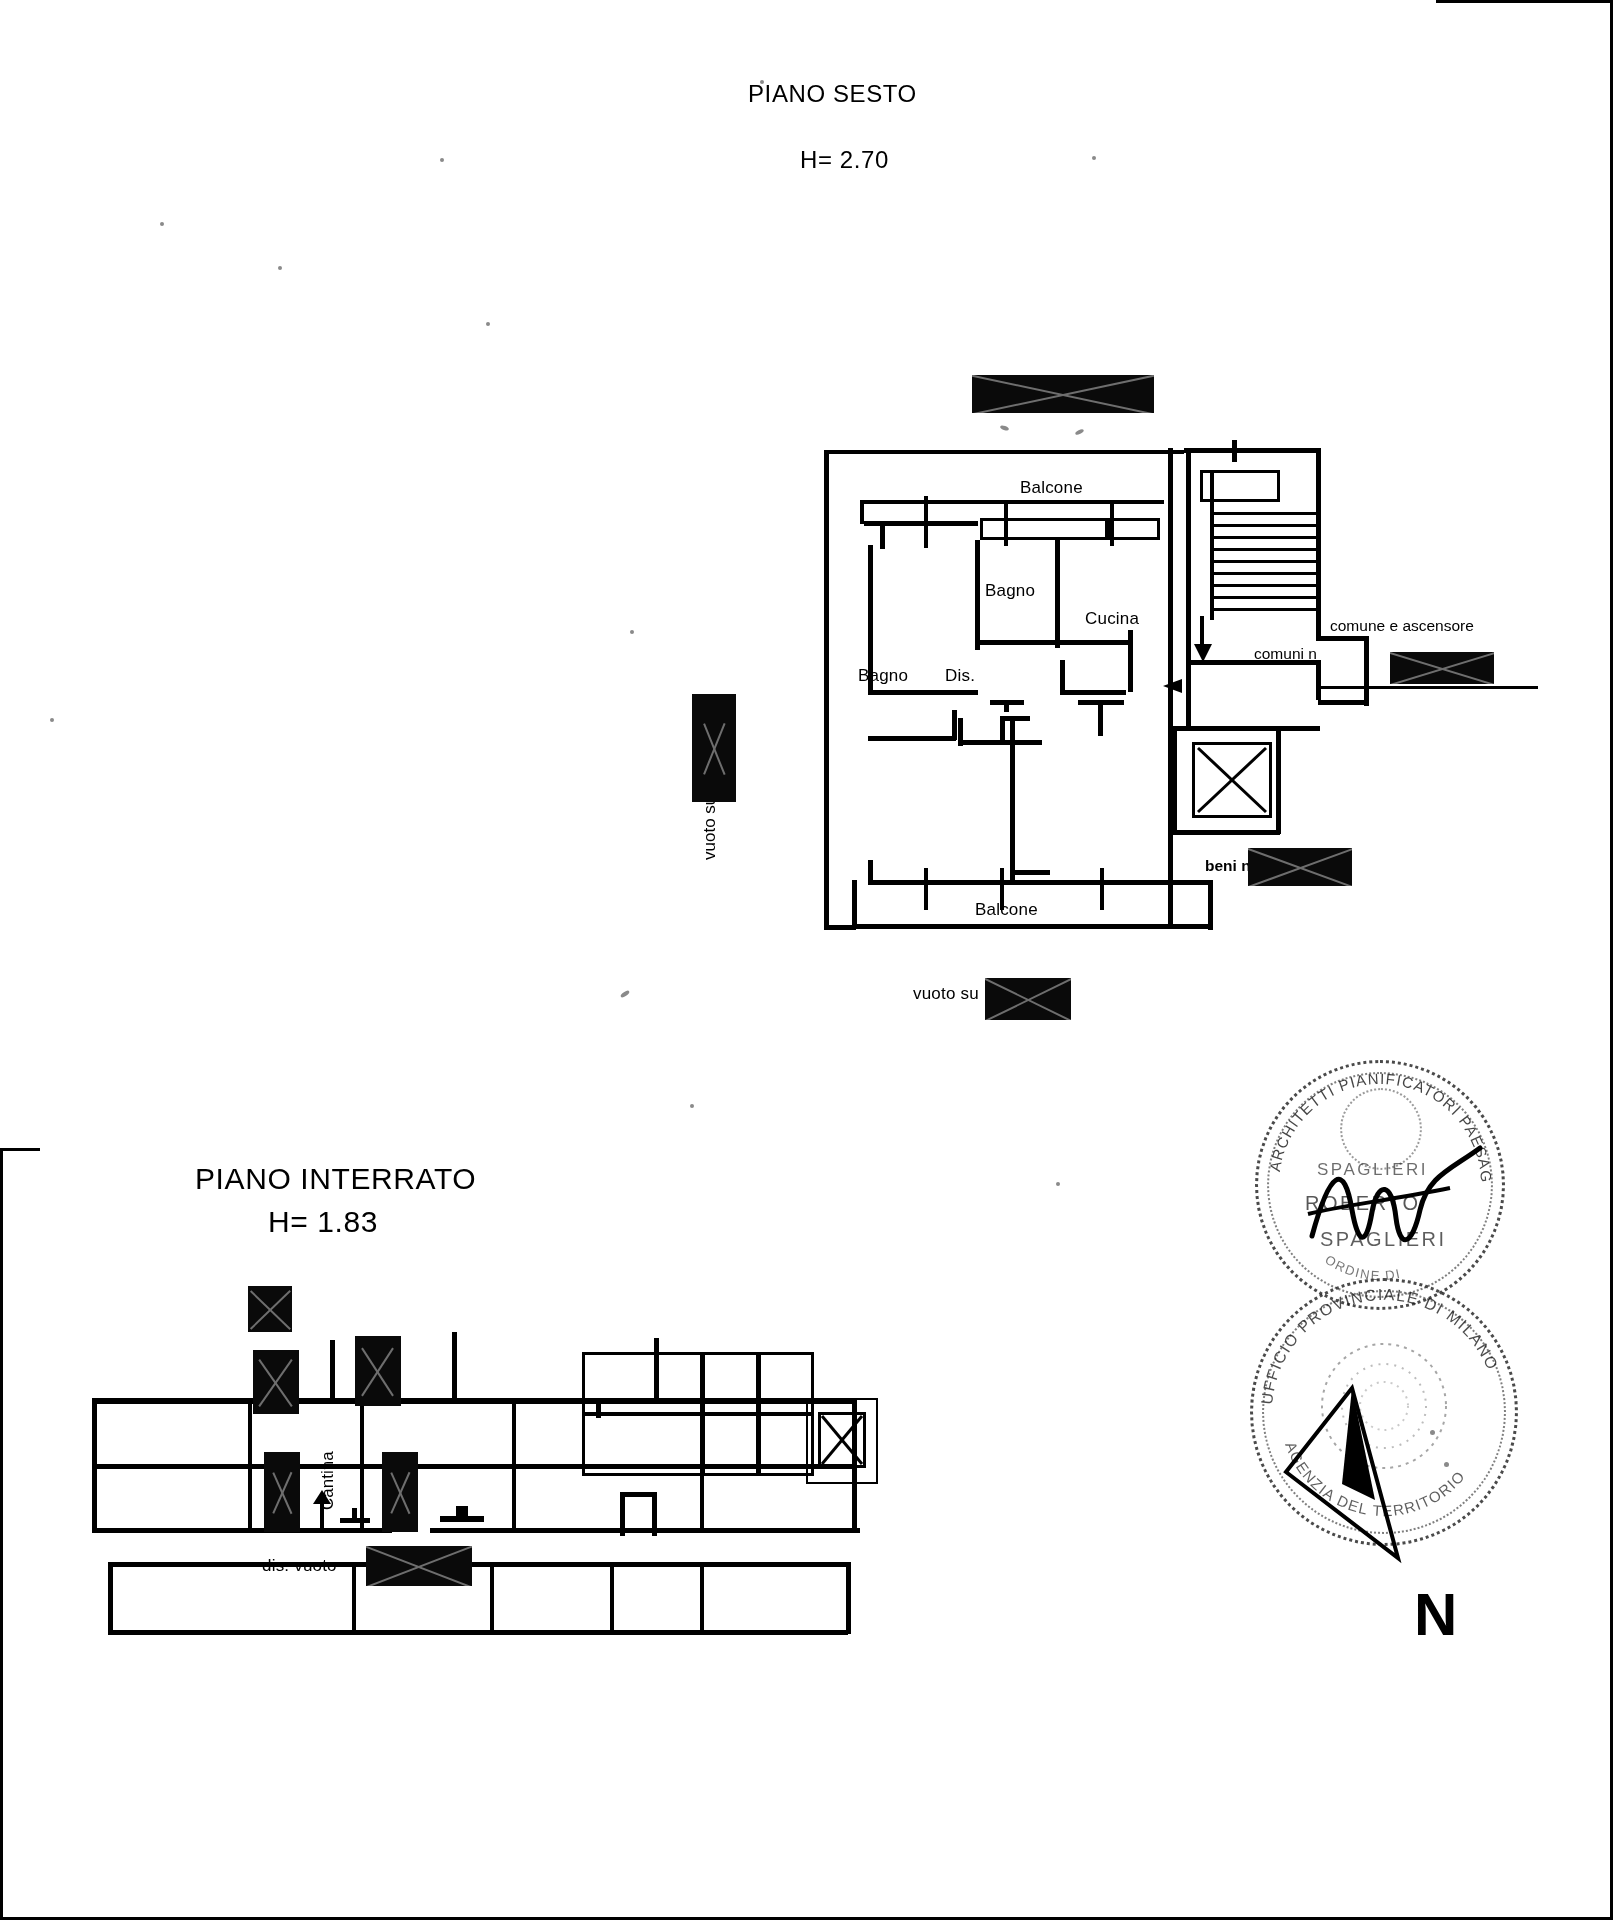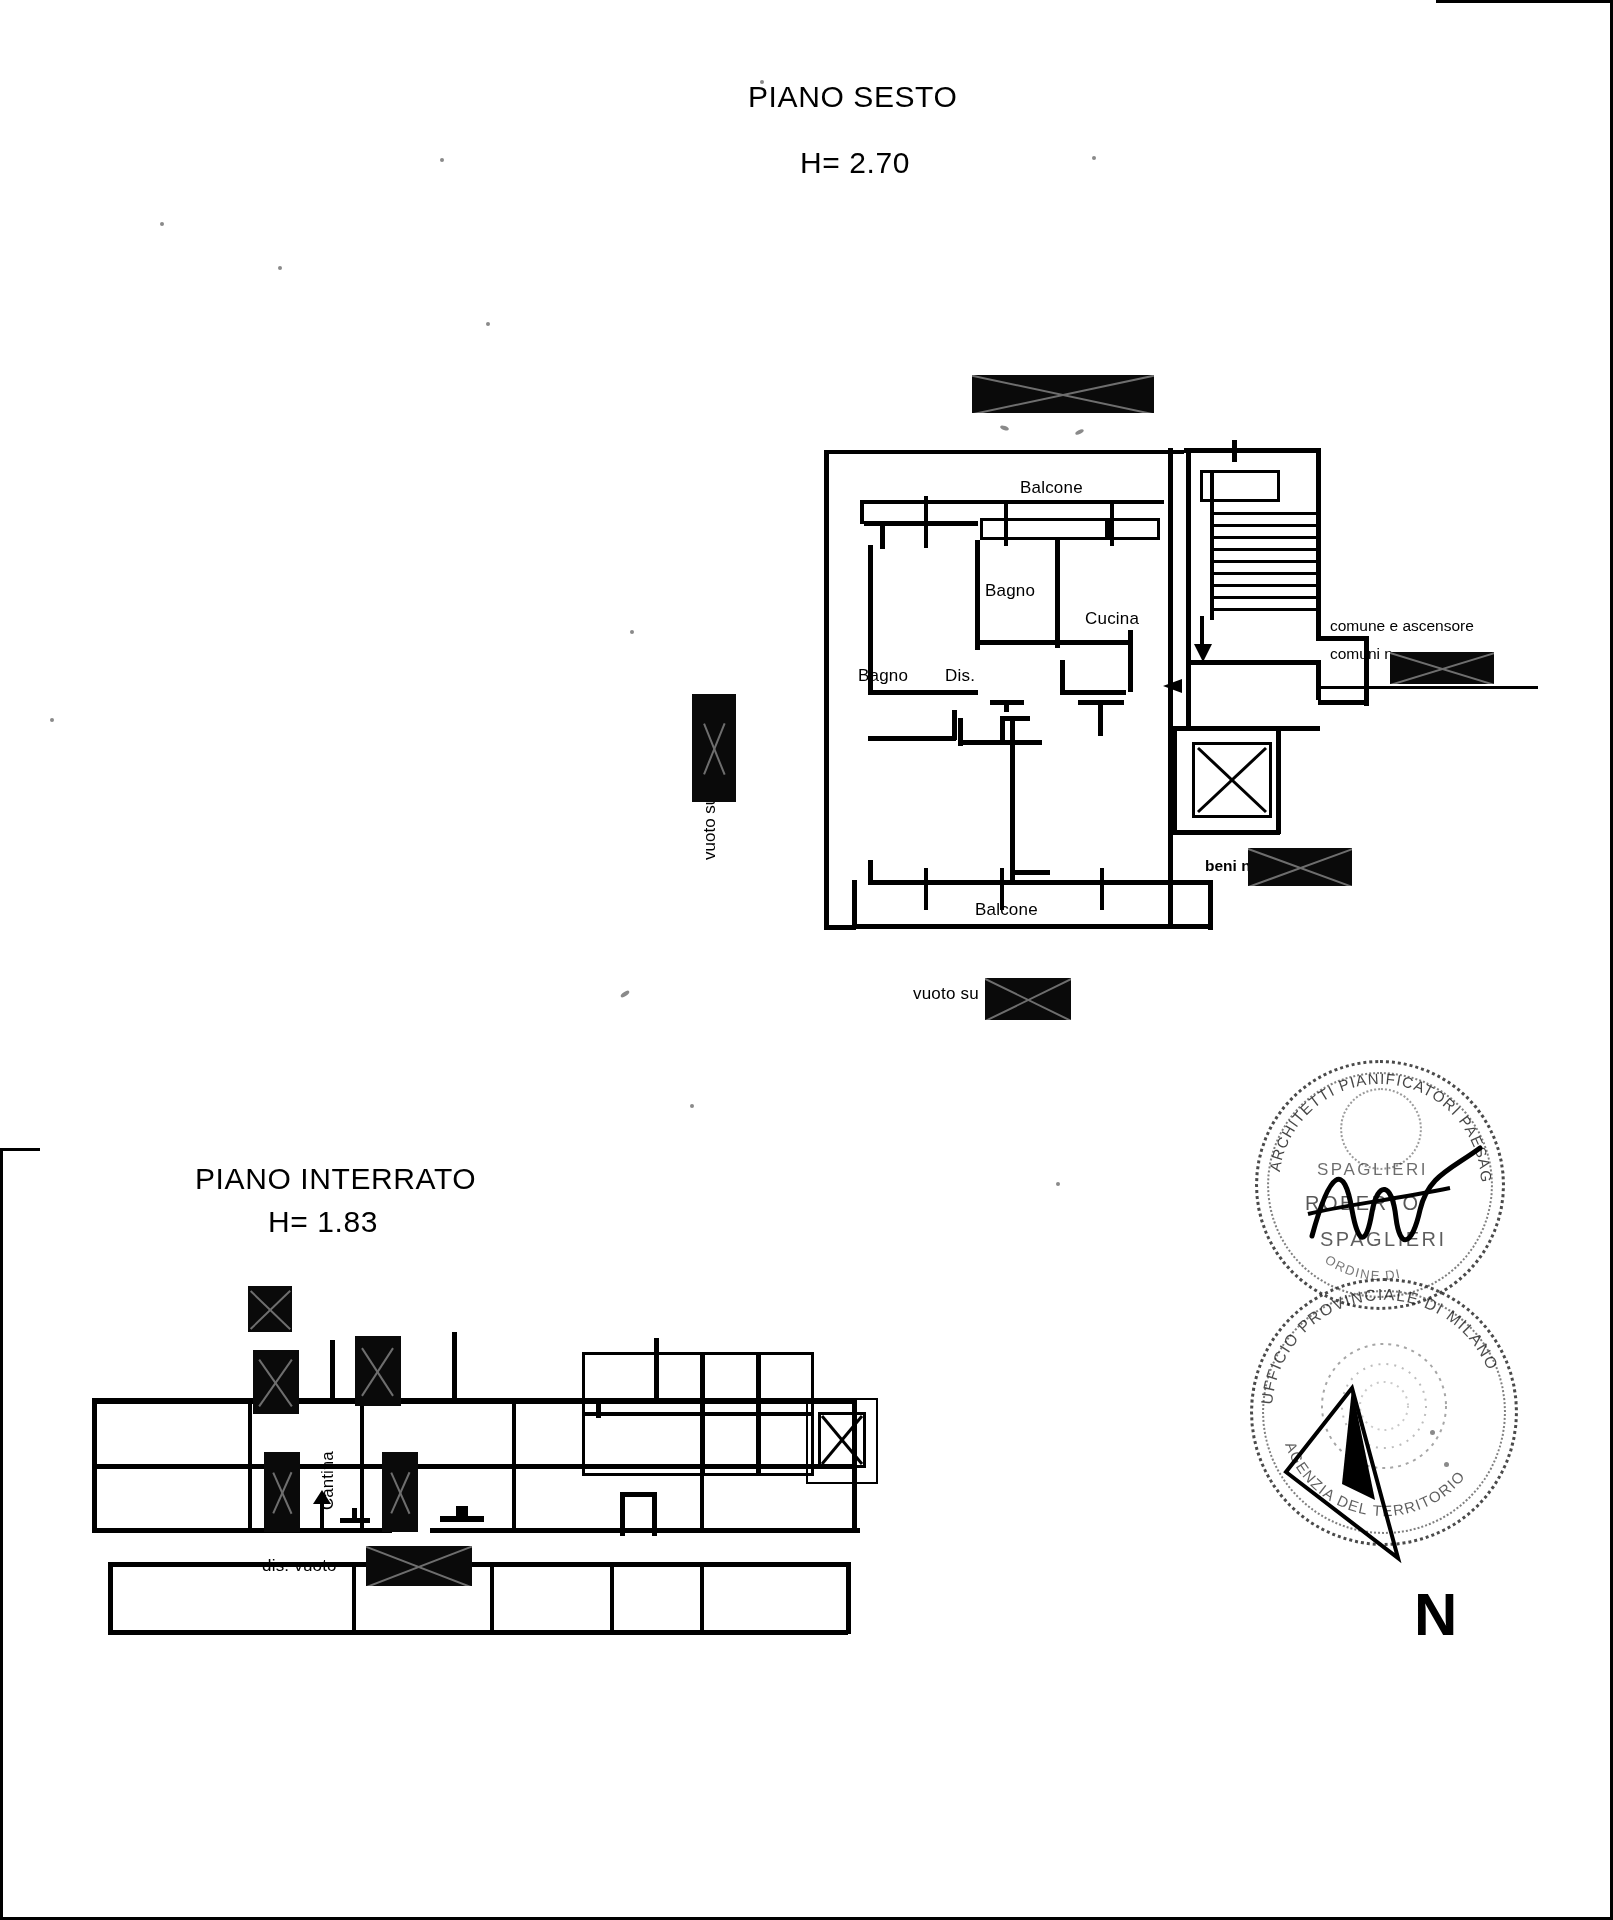--- a/index.html
+++ b/index.html
@@ -18,7 +18,7 @@
   .edge-left-hook{position:absolute;top:1148px;left:0;width:40px;height:3px;background:#000;}
 
   
-  .title{position:absolute;font-size:30px;letter-spacing:.6px;white-space:nowrap;}
+  .title{position:absolute;font-size:24px;letter-spacing:.6px;white-space:nowrap;}
   .title-sesto{left:748px;top:80px;}
   .title-sesto-h{left:800px;top:146px;}
   .title-interrato{left:195px;top:1162px;font-size:30px;}

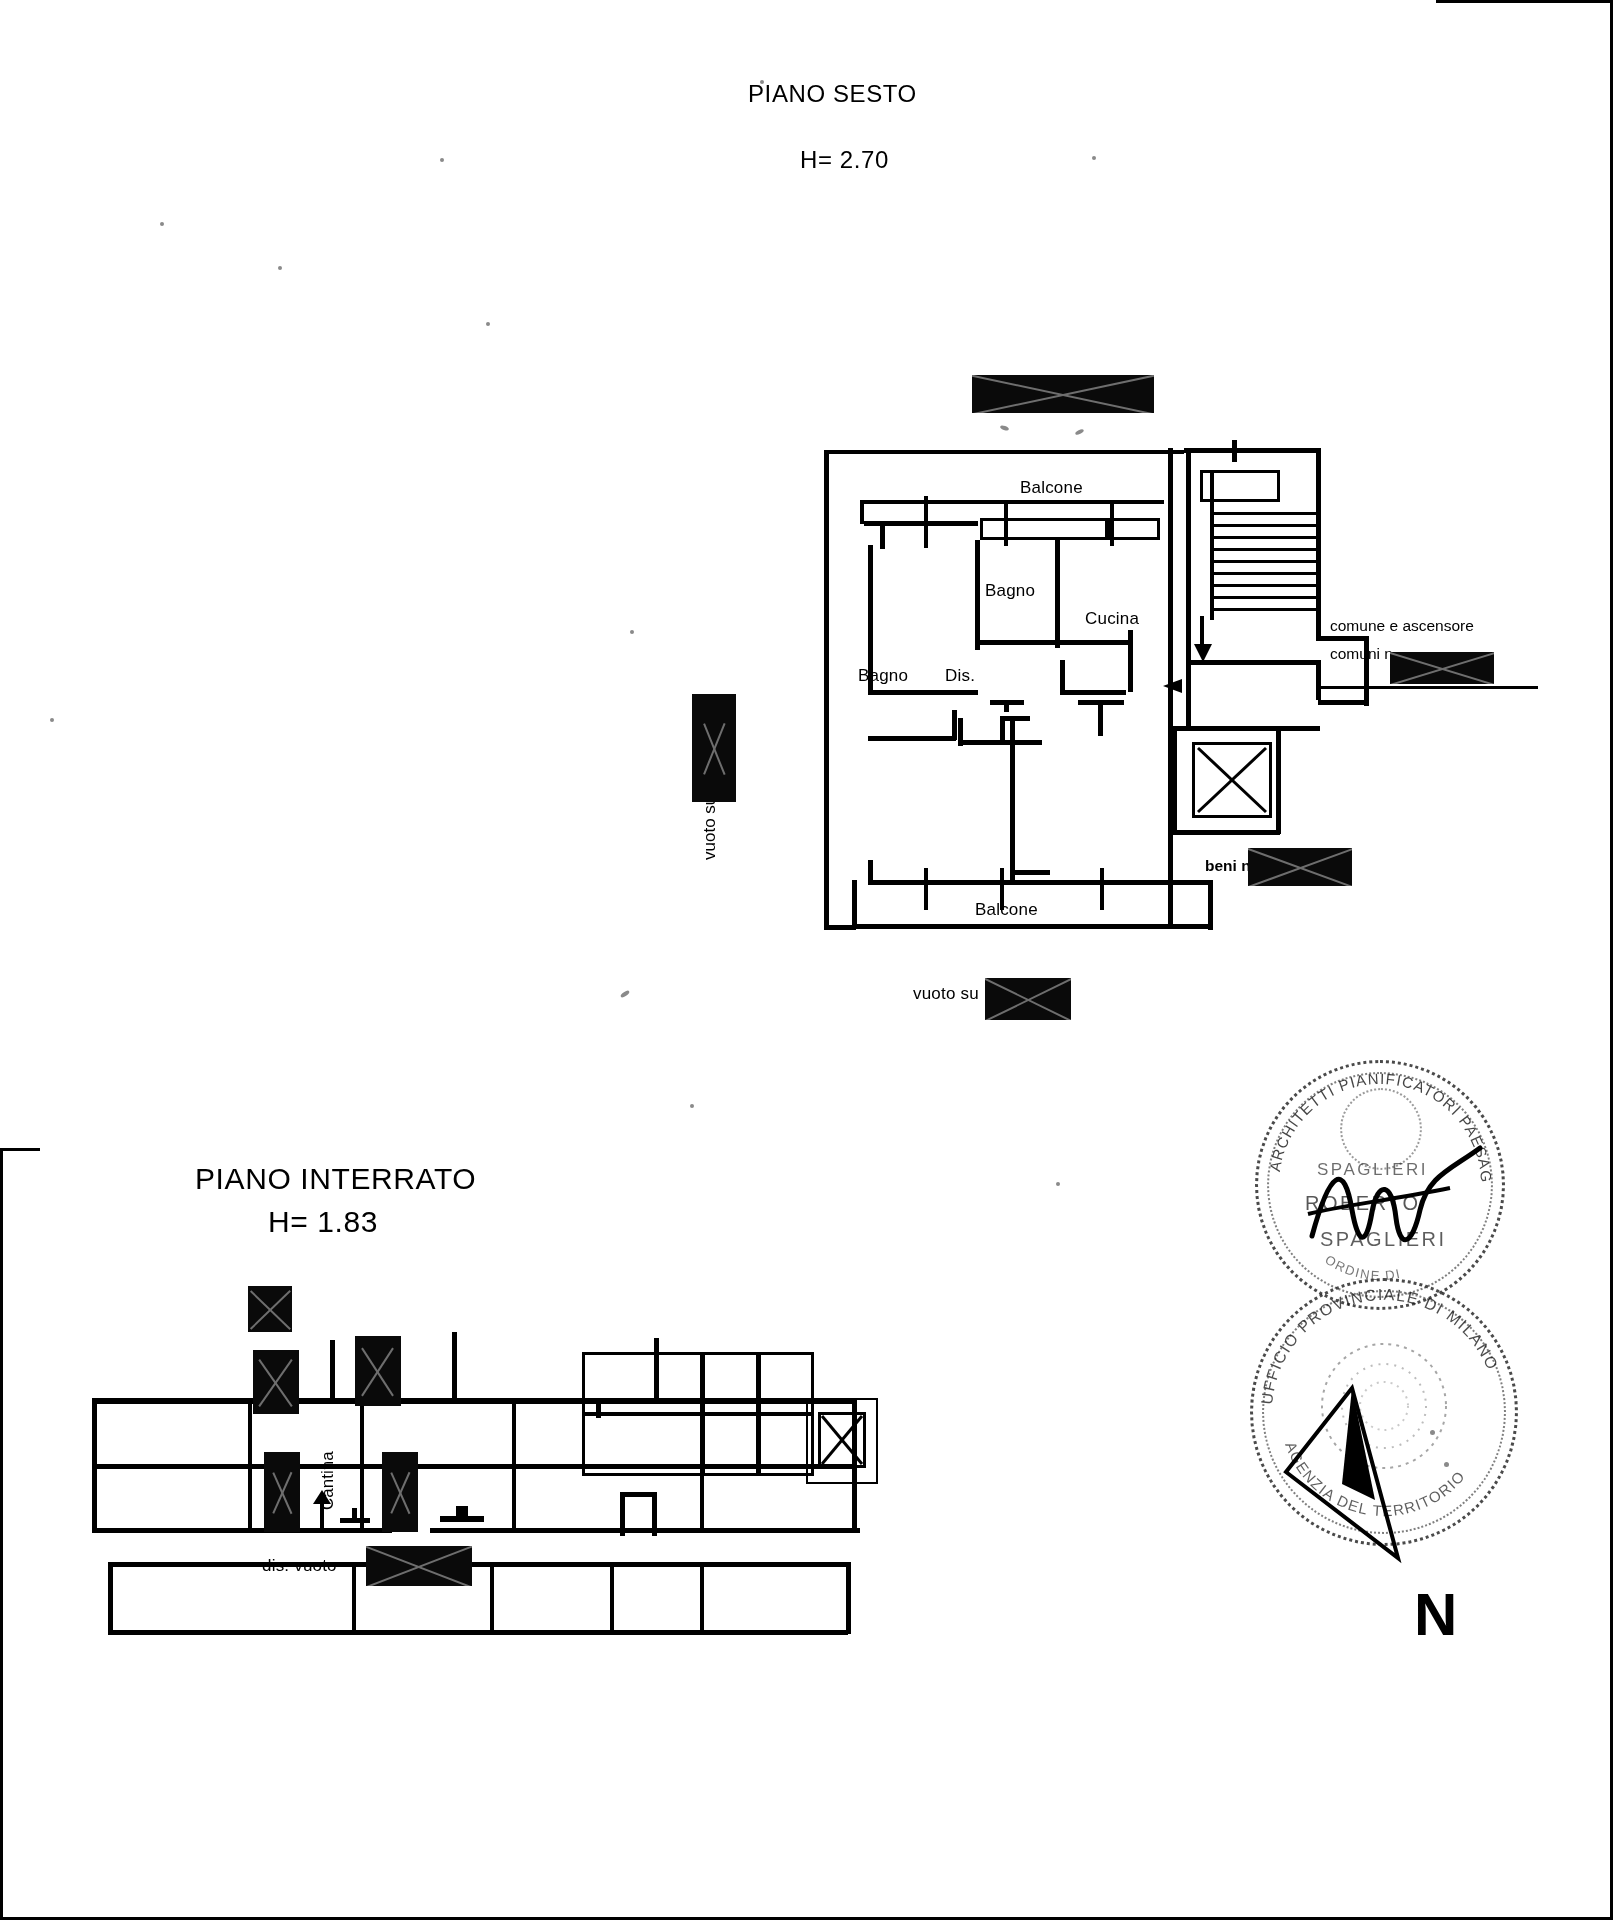--- a/index.html
+++ b/index.html
@@ -191,7 +191,7 @@
     <div class="lab" style="left:975px;top:900px;">Balcone</div>
 
     <div class="lab-sm" style="left:1330px;top:617px;">comune e ascensore</div>
-    <div class="lab-sm" style="left:1330px;top:645px;text-align:right;">comuni n</div>
+    <div class="lab-sm" style="left:1254px;top:645px;text-align:right;">comuni n</div>
     <div class="lab-sm" style="left:1205px;top:857px;font-weight:bold;">beni n</div>
 
     <div class="vlab" style="left:700px;top:860px;">vuoto su</div>

